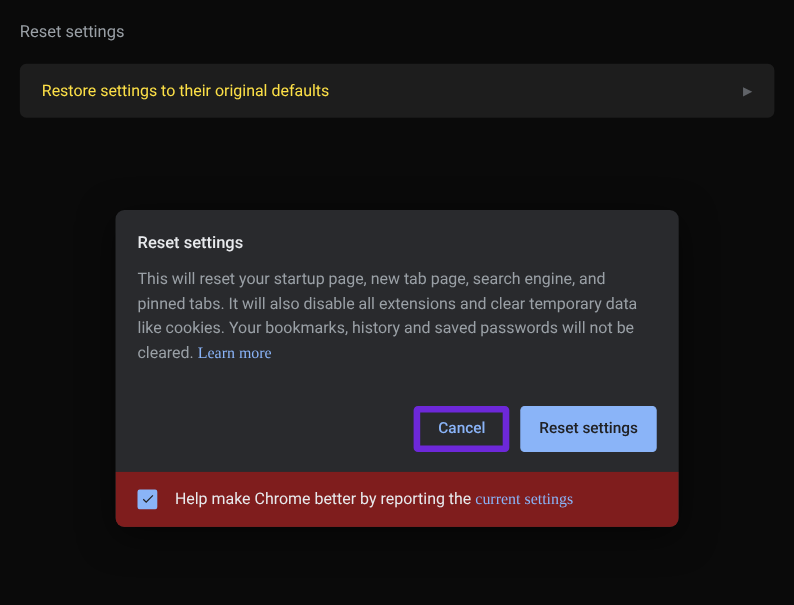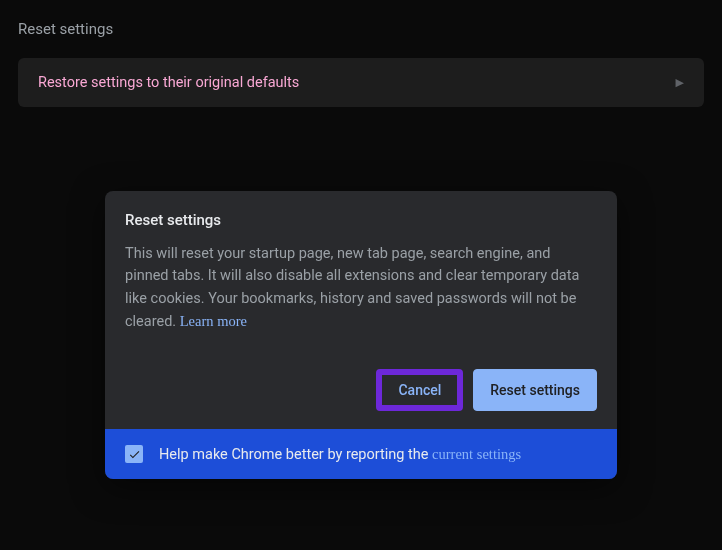--- a/index.html
+++ b/index.html
@@ -33,7 +33,7 @@
       cursor: pointer;
     }
     .settings-row-label {
-      color: #f9a8d4;
+      color: #fde047;
       font-size: 14.5px;
     }
     .chevron {

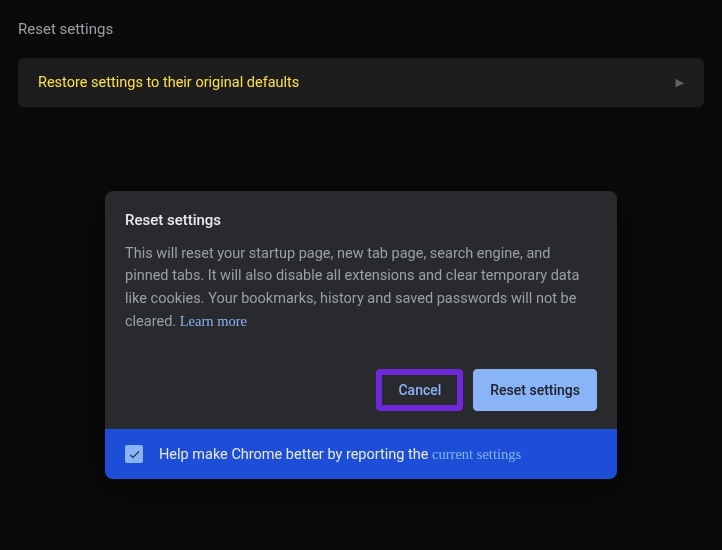--- a/index.html
+++ b/index.html
@@ -99,7 +99,7 @@
       color: #202124;
     }
     .dialog-footer {
-      background: #1d4ed8;
+      background: #7f1d1d;
       padding: 16px 20px;
       display: flex;
       align-items: center;

